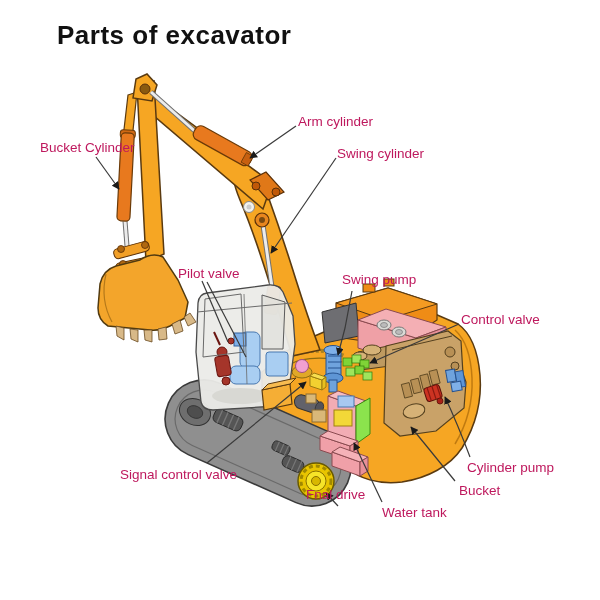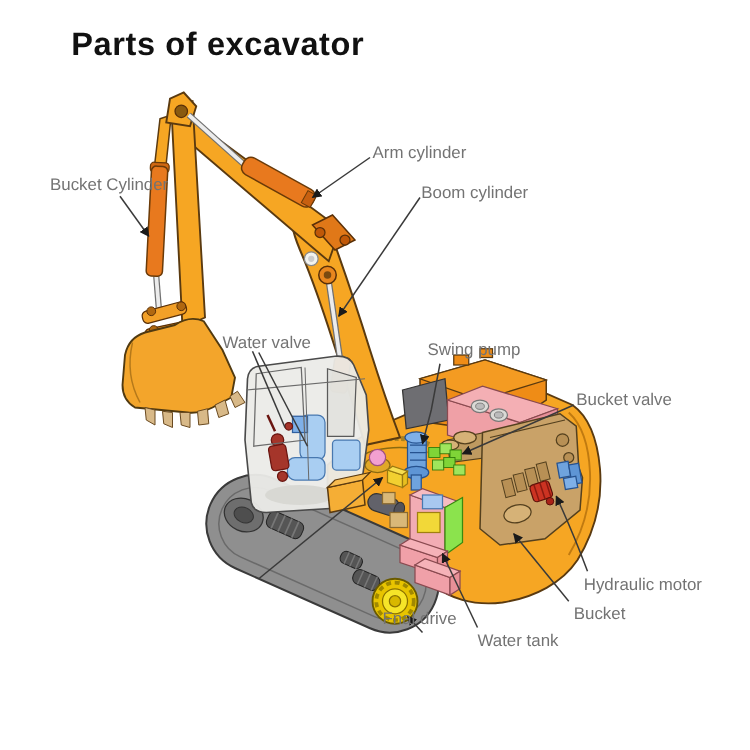--- a/index.html
+++ b/index.html
@@ -8,7 +8,7 @@
   .stage svg{position:absolute;left:0;top:0;}
   .title{position:absolute;left:57px;top:20px;font-size:26px;font-weight:bold;color:#111;
          letter-spacing:.5px;z-index:5;}
-  .lbl{position:absolute;font-size:13.5px;color:#737373;white-space:nowrap;z-index:5;}
+  .lbl{position:absolute;font-size:13.5px;color:#be185d;white-space:nowrap;z-index:5;}
 </style>
 </head>
 <body>

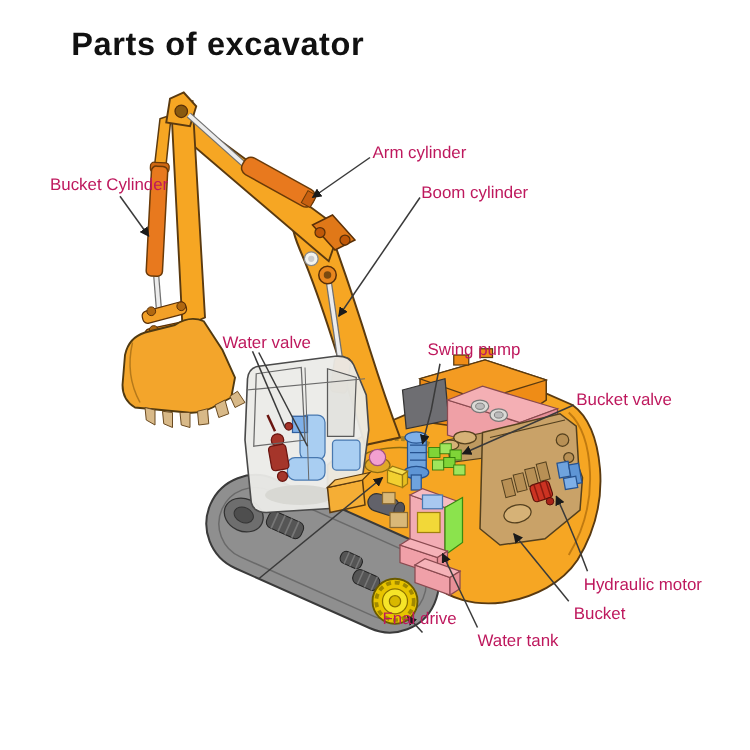--- a/index.html
+++ b/index.html
@@ -284,7 +284,7 @@
 
   <div class="lbl" style="left:40px;top:140px">Bucket Cylinder</div>
   <div class="lbl" style="left:298px;top:114px">Arm cylinder</div>
-  <div class="lbl" style="left:337px;top:146px">Boom cylinder</div>
+  <div class="lbl" style="left:337px;top:146px">Swing cylinder</div>
   <div class="lbl" style="left:178px;top:266px">Water valve</div>
   <div class="lbl" style="left:342px;top:272px">Swing pump</div>
   <div class="lbl" style="left:461px;top:312px">Bucket valve</div>

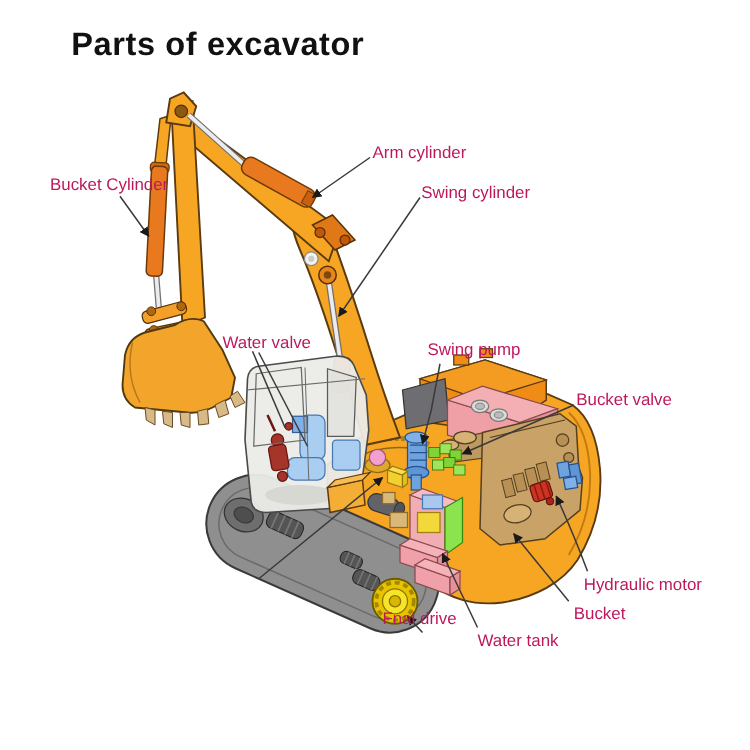--- a/index.html
+++ b/index.html
@@ -285,7 +285,7 @@
   <div class="lbl" style="left:40px;top:140px">Bucket Cylinder</div>
   <div class="lbl" style="left:298px;top:114px">Arm cylinder</div>
   <div class="lbl" style="left:337px;top:146px">Swing cylinder</div>
-  <div class="lbl" style="left:178px;top:266px">Water valve</div>
+  <div class="lbl" style="left:178px;top:266px">Pilot valve</div>
   <div class="lbl" style="left:342px;top:272px">Swing pump</div>
   <div class="lbl" style="left:461px;top:312px">Bucket valve</div>
   <div class="lbl" style="left:467px;top:460px">Hydraulic motor</div>

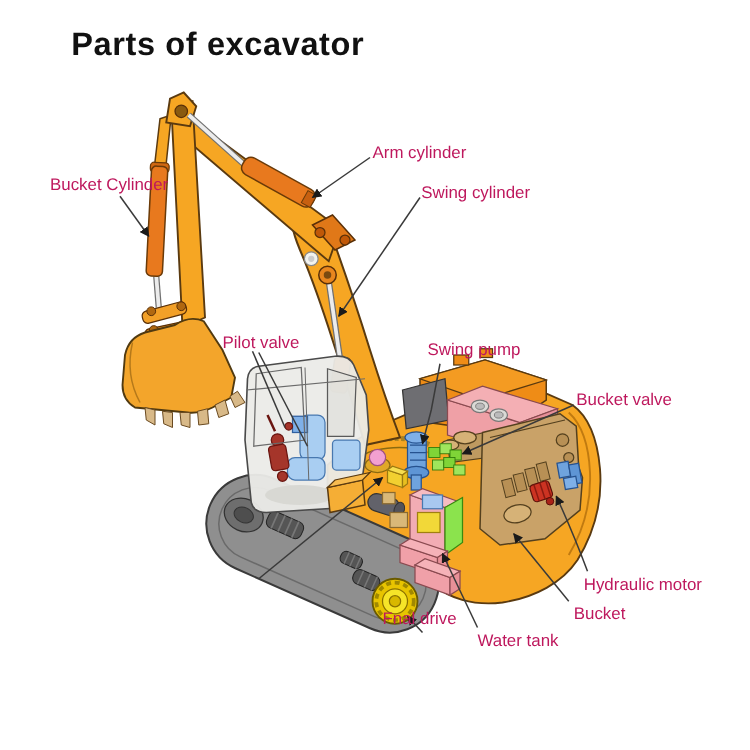--- a/index.html
+++ b/index.html
@@ -287,7 +287,7 @@
   <div class="lbl" style="left:337px;top:146px">Swing cylinder</div>
   <div class="lbl" style="left:178px;top:266px">Pilot valve</div>
   <div class="lbl" style="left:342px;top:272px">Swing pump</div>
-  <div class="lbl" style="left:461px;top:312px">Bucket valve</div>
+  <div class="lbl" style="left:461px;top:312px">Control valve</div>
   <div class="lbl" style="left:467px;top:460px">Hydraulic motor</div>
   <div class="lbl" style="left:459px;top:483px">Bucket</div>
   <div class="lbl" style="left:306px;top:487px">Fnal drive</div>

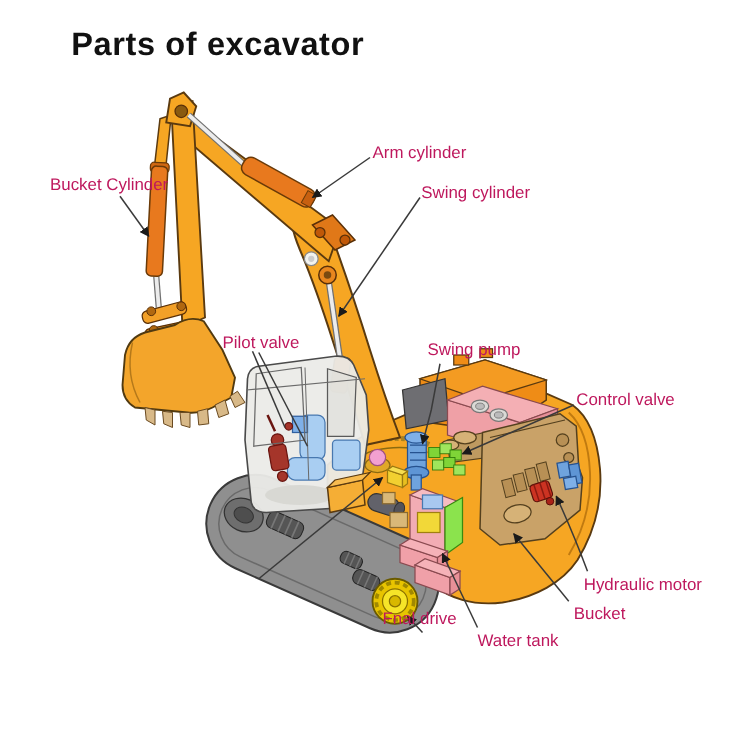--- a/index.html
+++ b/index.html
@@ -288,6 +288,7 @@
   <div class="lbl" style="left:178px;top:266px">Pilot valve</div>
   <div class="lbl" style="left:342px;top:272px">Swing pump</div>
   <div class="lbl" style="left:461px;top:312px">Control valve</div>
+  <div class="lbl" style="left:120px;top:467px">Signal control valve</div>
   <div class="lbl" style="left:467px;top:460px">Hydraulic motor</div>
   <div class="lbl" style="left:459px;top:483px">Bucket</div>
   <div class="lbl" style="left:306px;top:487px">Fnal drive</div>

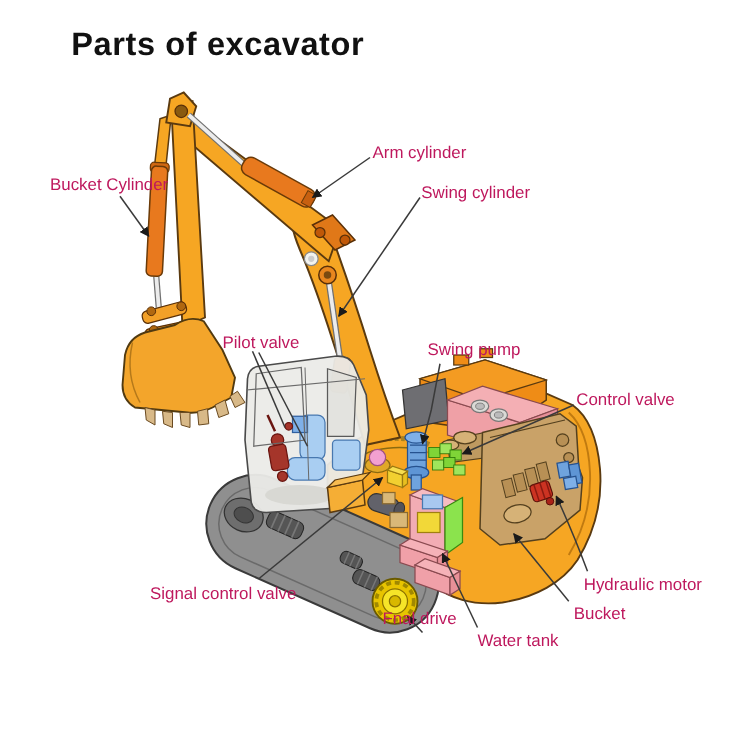--- a/index.html
+++ b/index.html
@@ -289,7 +289,7 @@
   <div class="lbl" style="left:342px;top:272px">Swing pump</div>
   <div class="lbl" style="left:461px;top:312px">Control valve</div>
   <div class="lbl" style="left:120px;top:467px">Signal control valve</div>
-  <div class="lbl" style="left:467px;top:460px">Hydraulic motor</div>
+  <div class="lbl" style="left:467px;top:460px">Cylinder pump</div>
   <div class="lbl" style="left:459px;top:483px">Bucket</div>
   <div class="lbl" style="left:306px;top:487px">Fnal drive</div>
   <div class="lbl" style="left:382px;top:505px">Water tank</div>

